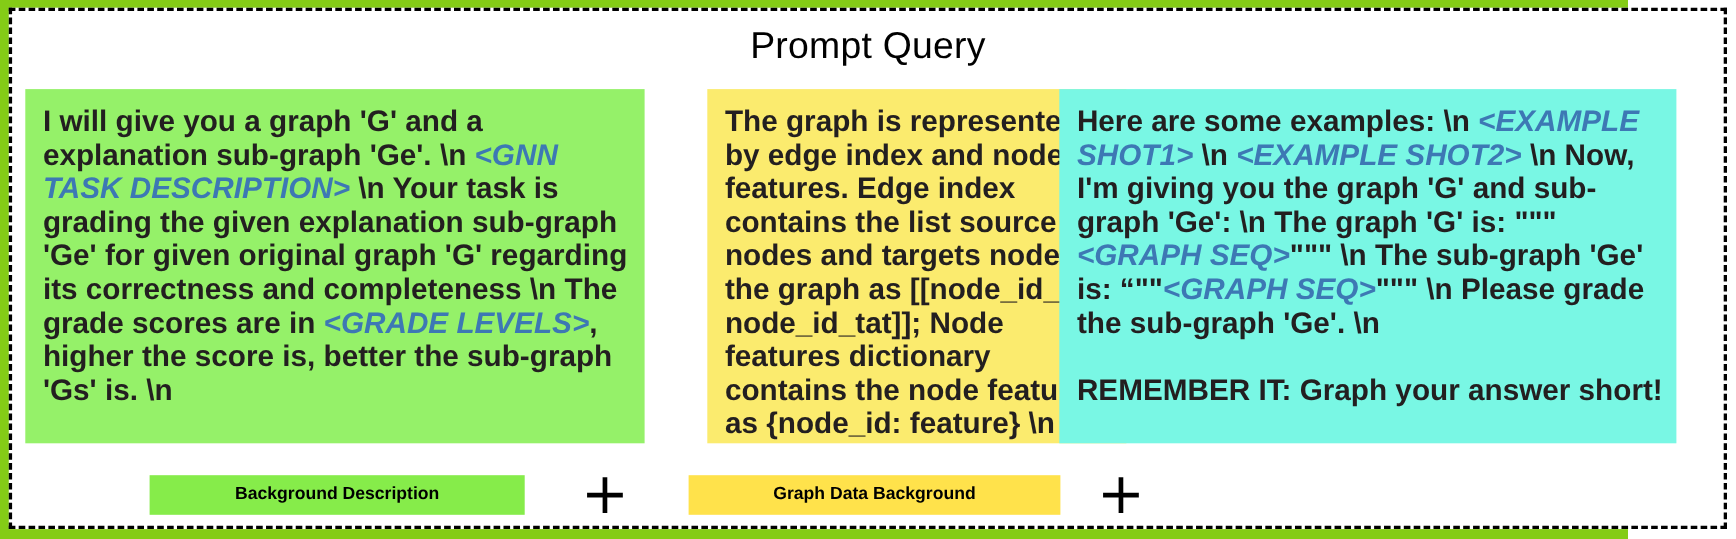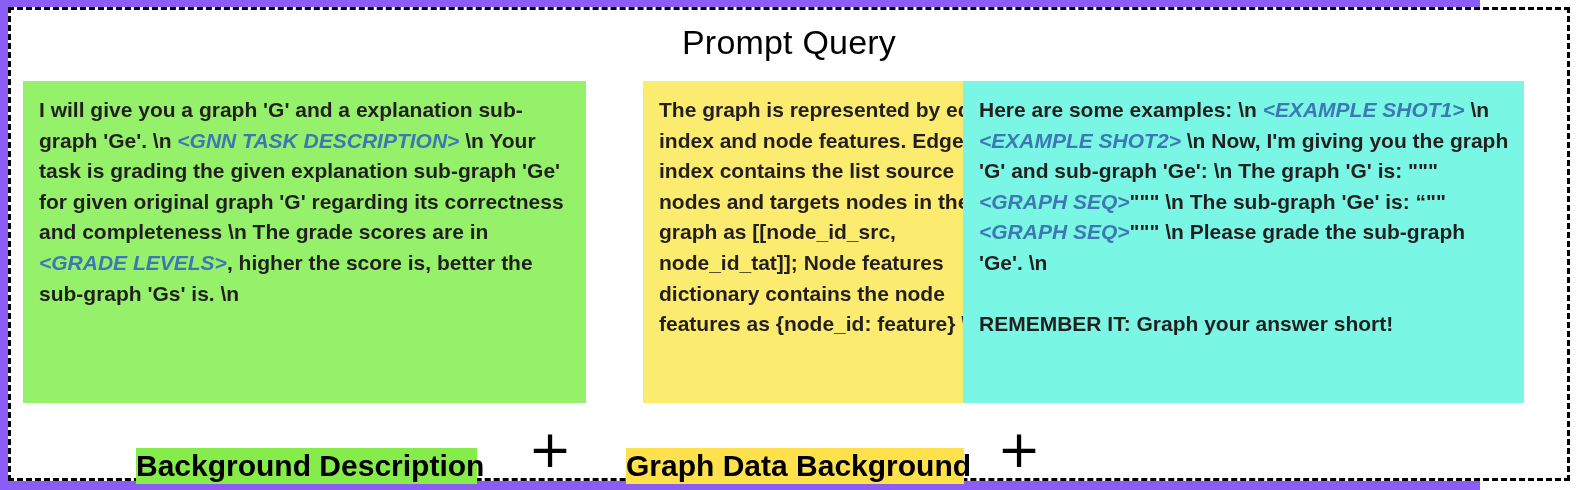--- a/index.html
+++ b/index.html
@@ -14,7 +14,7 @@
     position: relative;
     width: 1480px;
     height: 490px;
-    background: #8b5cf6;
+    background: #84cc16;
     box-sizing: border-box;
   }
   .outer-frame {

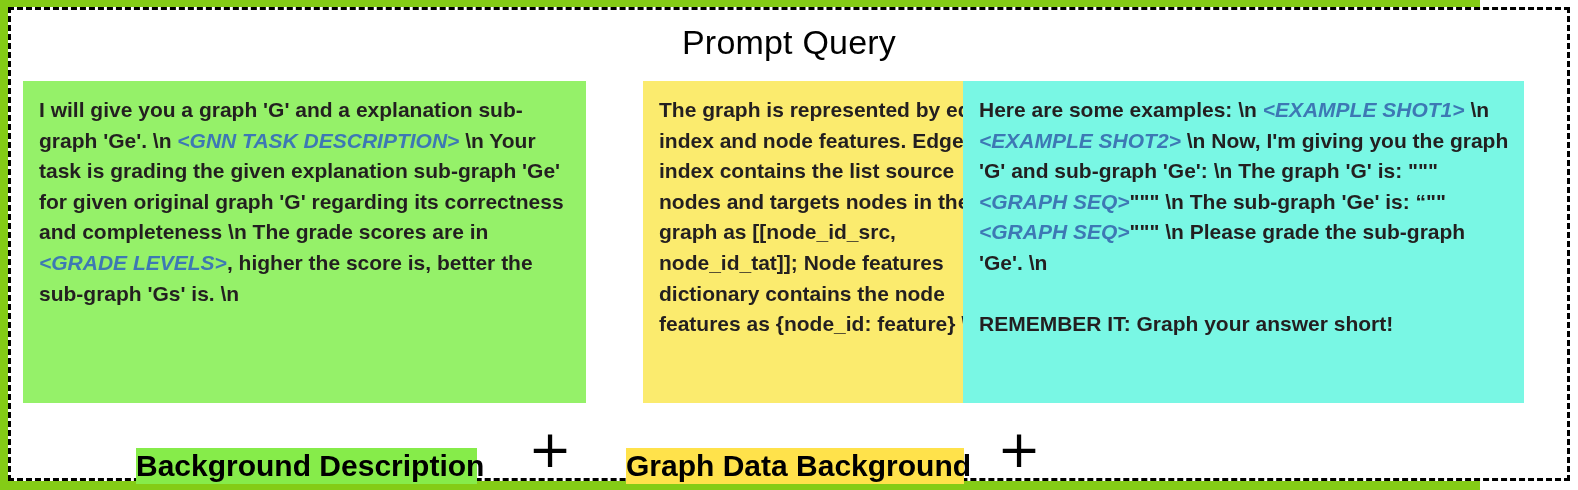--- a/index.html
+++ b/index.html
@@ -52,7 +52,7 @@
     height: 322px;
     box-sizing: border-box;
     padding: 14px 12px 8px 16px;
-    font-size: 21px;
+    font-size: 27px;
     line-height: 30.6px;
     color: #231f20;
     font-weight: 600;

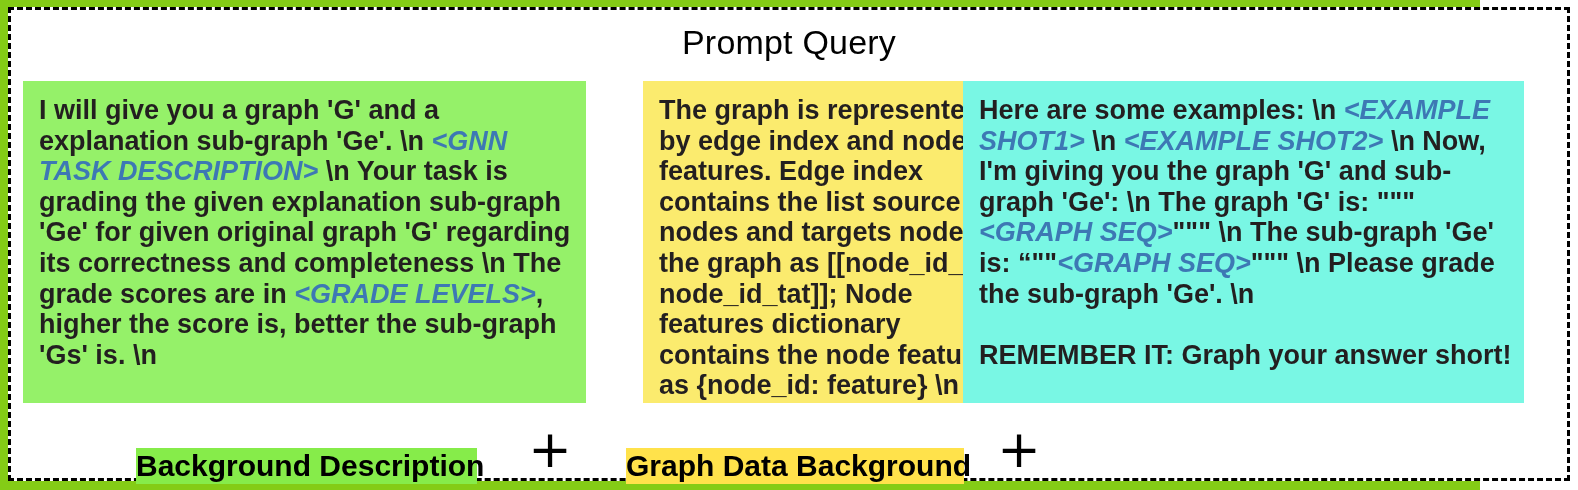--- a/index.html
+++ b/index.html
@@ -90,11 +90,11 @@
   }
   .chip {
     position: absolute;
-    top: 22px;
+    top: 6px;
     height: 36px;
     line-height: 36px;
     text-align: center;
-    font-size: 30px;
+    font-size: 16px;
     font-weight: 600;
     color: #000000;
     box-sizing: border-box;

